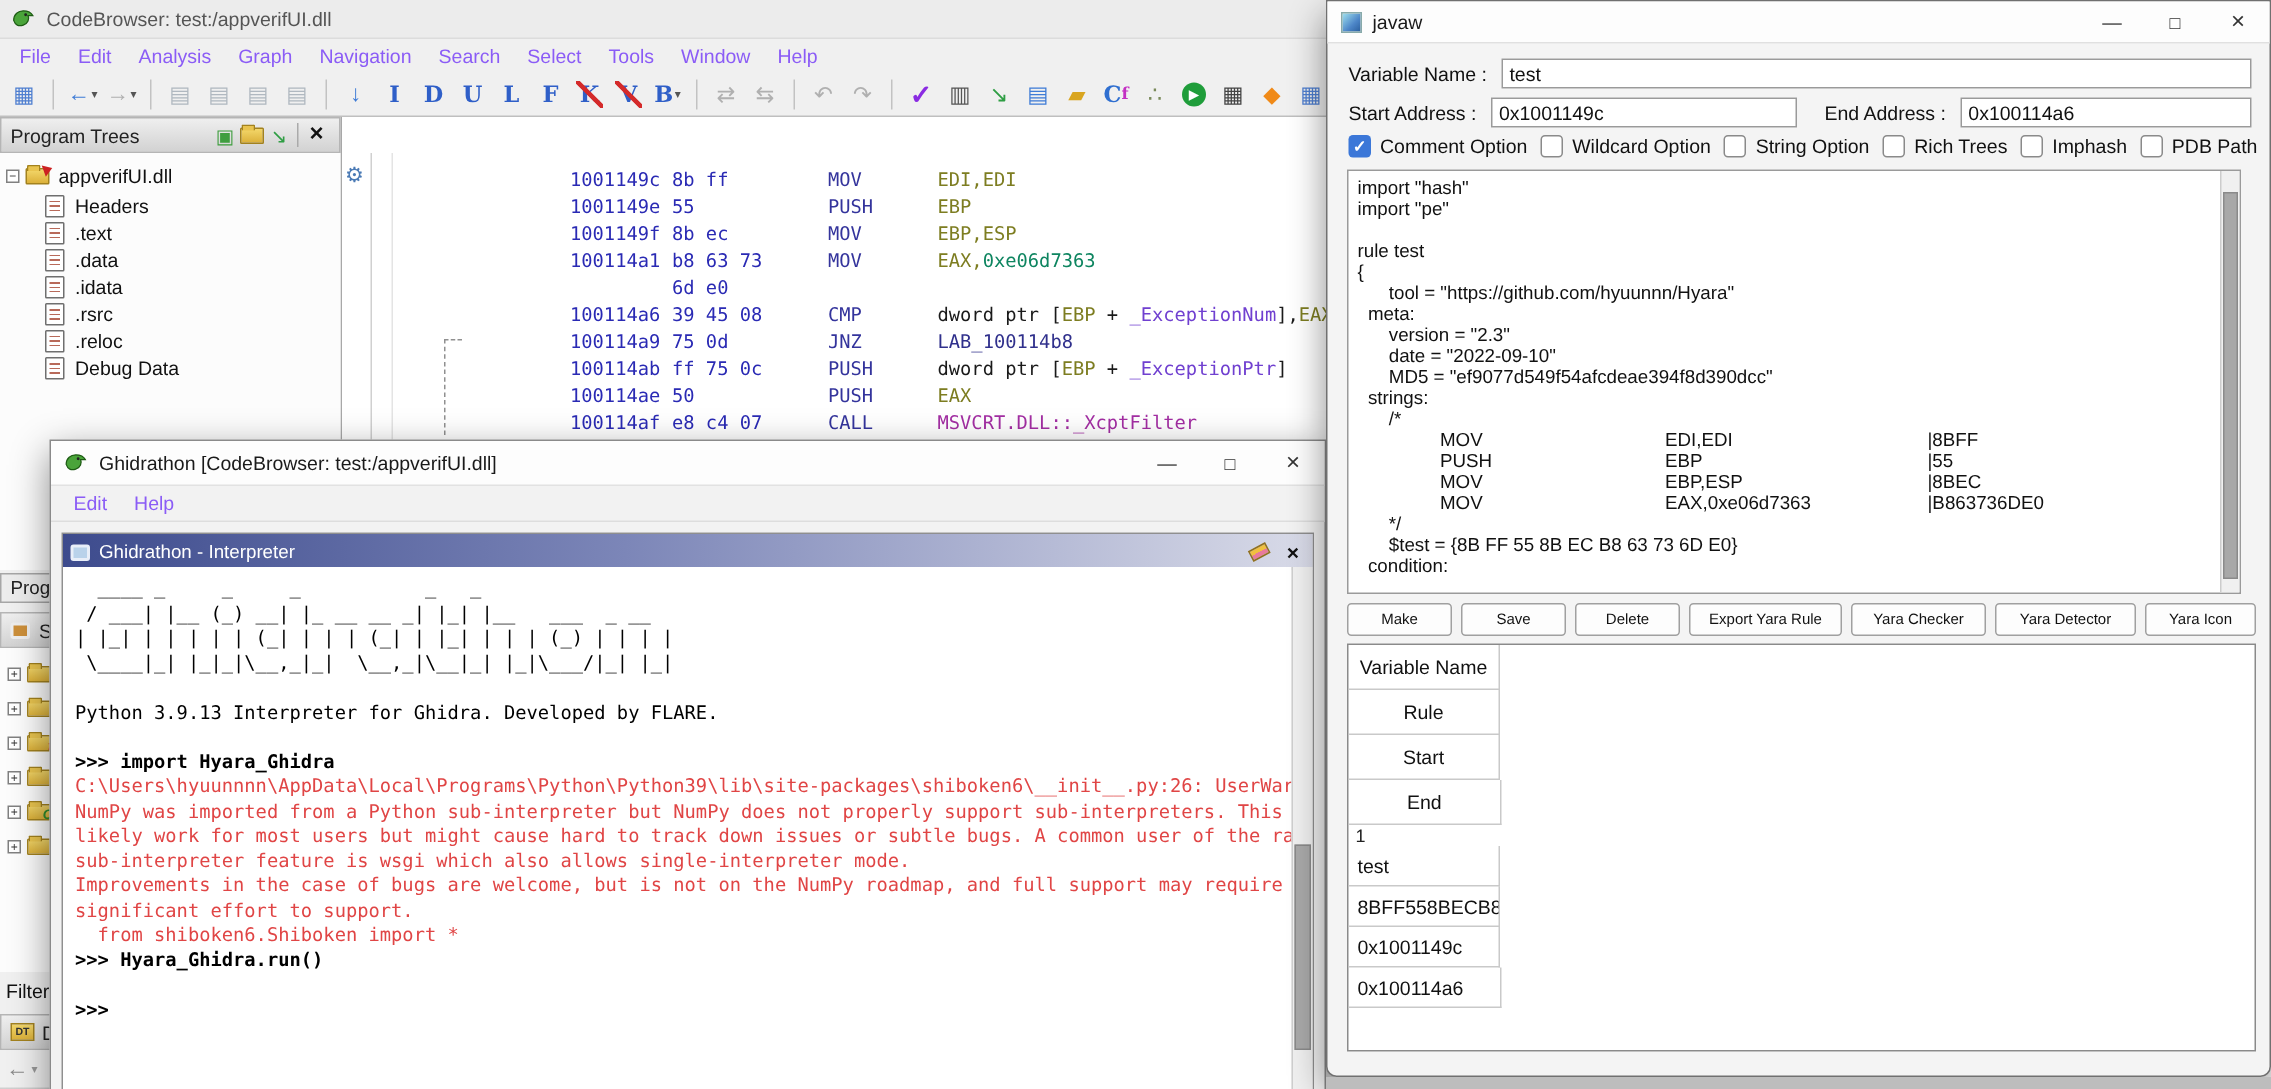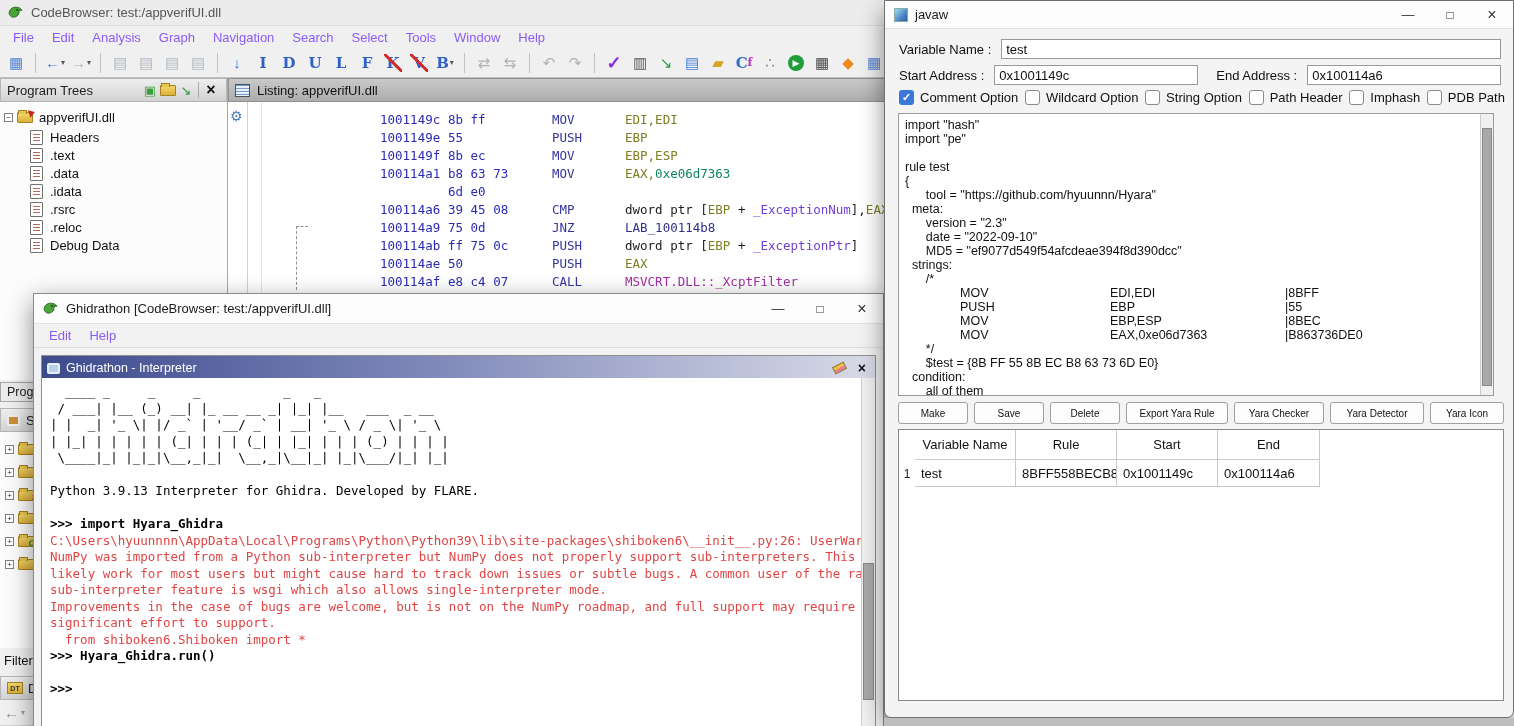--- a/index.html
+++ b/index.html
@@ -370,10 +370,6 @@
     </div>
 
     <div class="listing">
-      <div class="listing-header">
-        <span class="lh-ic"></span>
-        <span>Listing: appverifUI.dll</span>
-      </div>
       <div class="listing-content">
         <span class="l-gear">⚙</span>
         <div class="l-gutterline"></div>

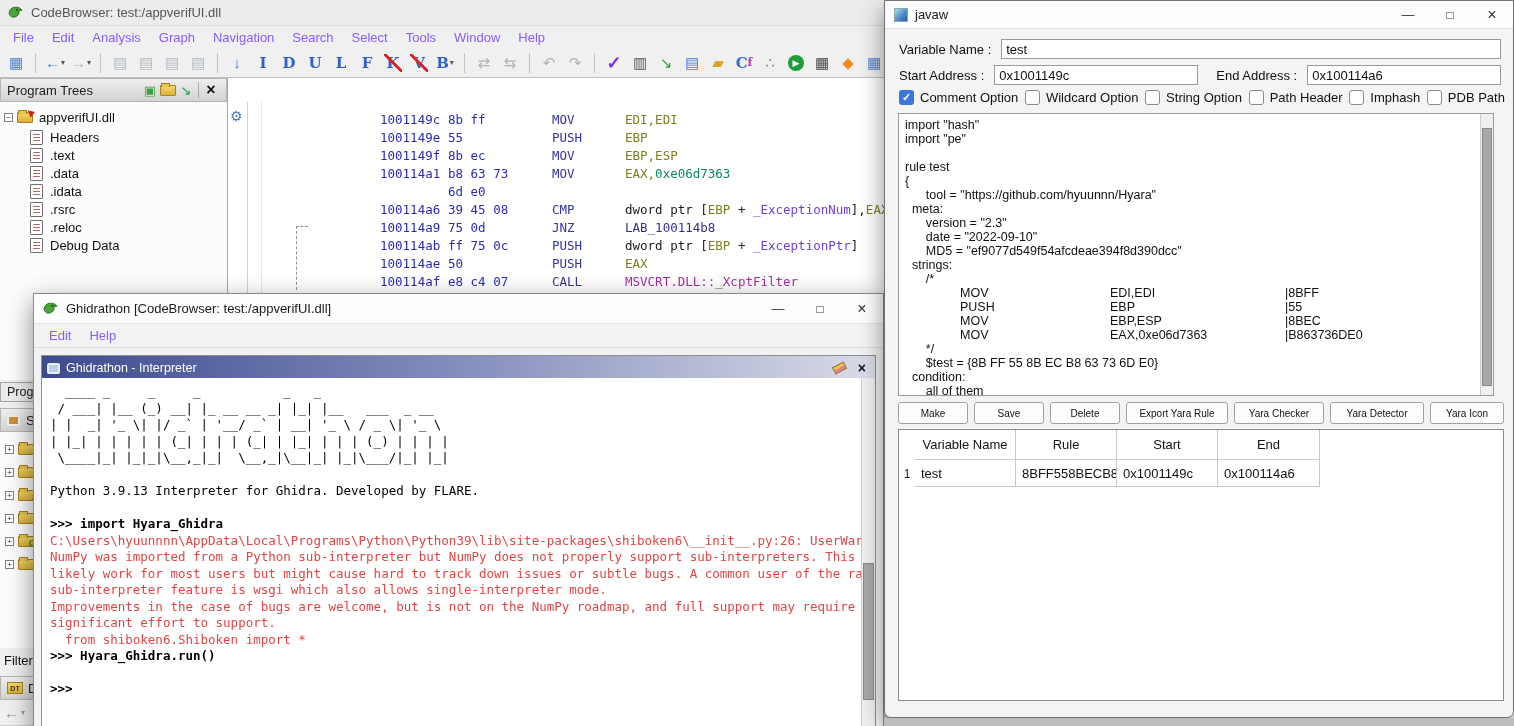--- a/index.html
+++ b/index.html
@@ -479,7 +479,7 @@
         </span>
         <span class="opt">
           <span class="cbx off"></span>
-          <span class="h-label">Path Header</span>
+          <span class="h-label">Rich Trees</span>
         </span>
         <span class="opt">
           <span class="cbx off"></span>

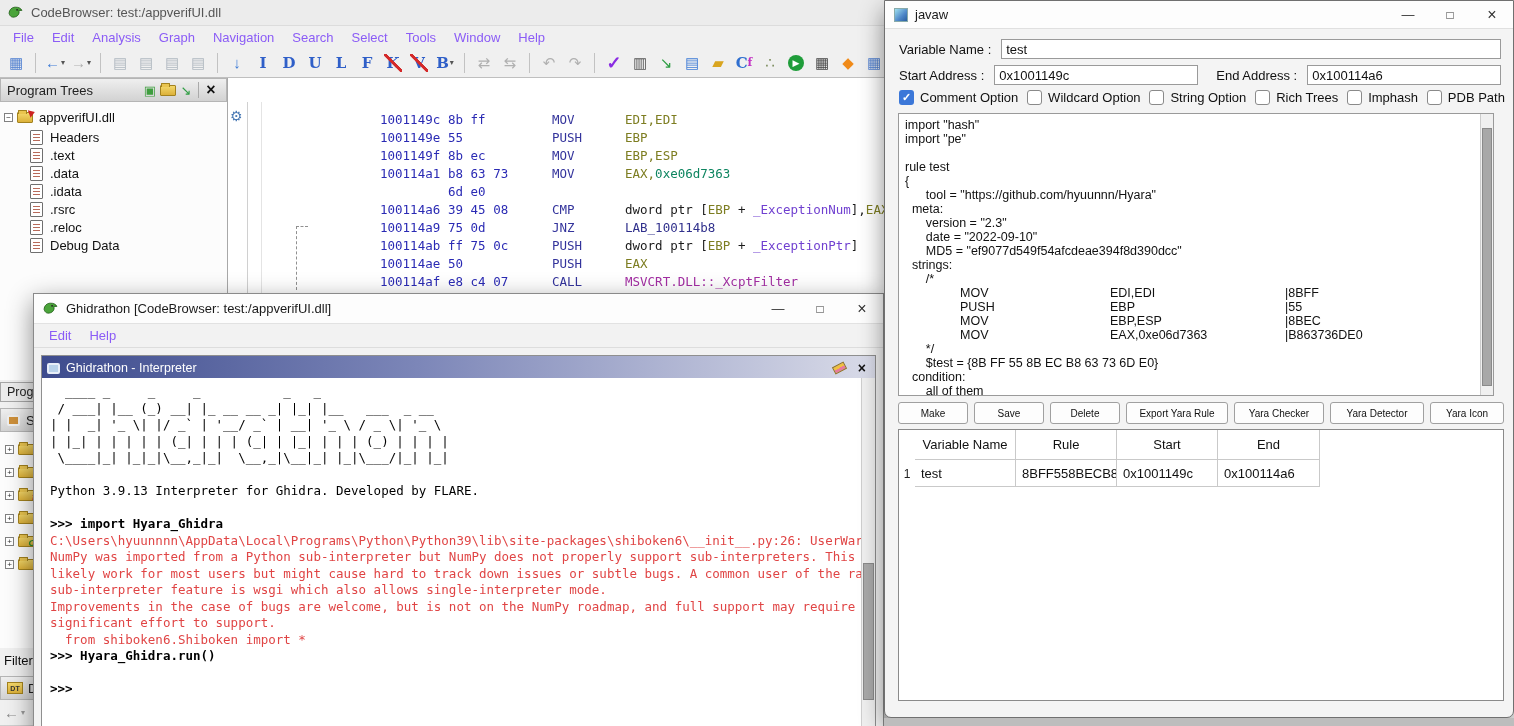--- a/index.html
+++ b/index.html
@@ -512,7 +512,6 @@
           <div class="rule-line">      */</div>
           <div class="rule-line">      $test = {8B FF 55 8B EC B8 63 73 6D E0}</div>
           <div class="rule-line">  condition:</div>
-          <div class="rule-line">      all of them</div>
         </div>
       <div class="rule-scroll">
         <div class="rule-thumb"></div>

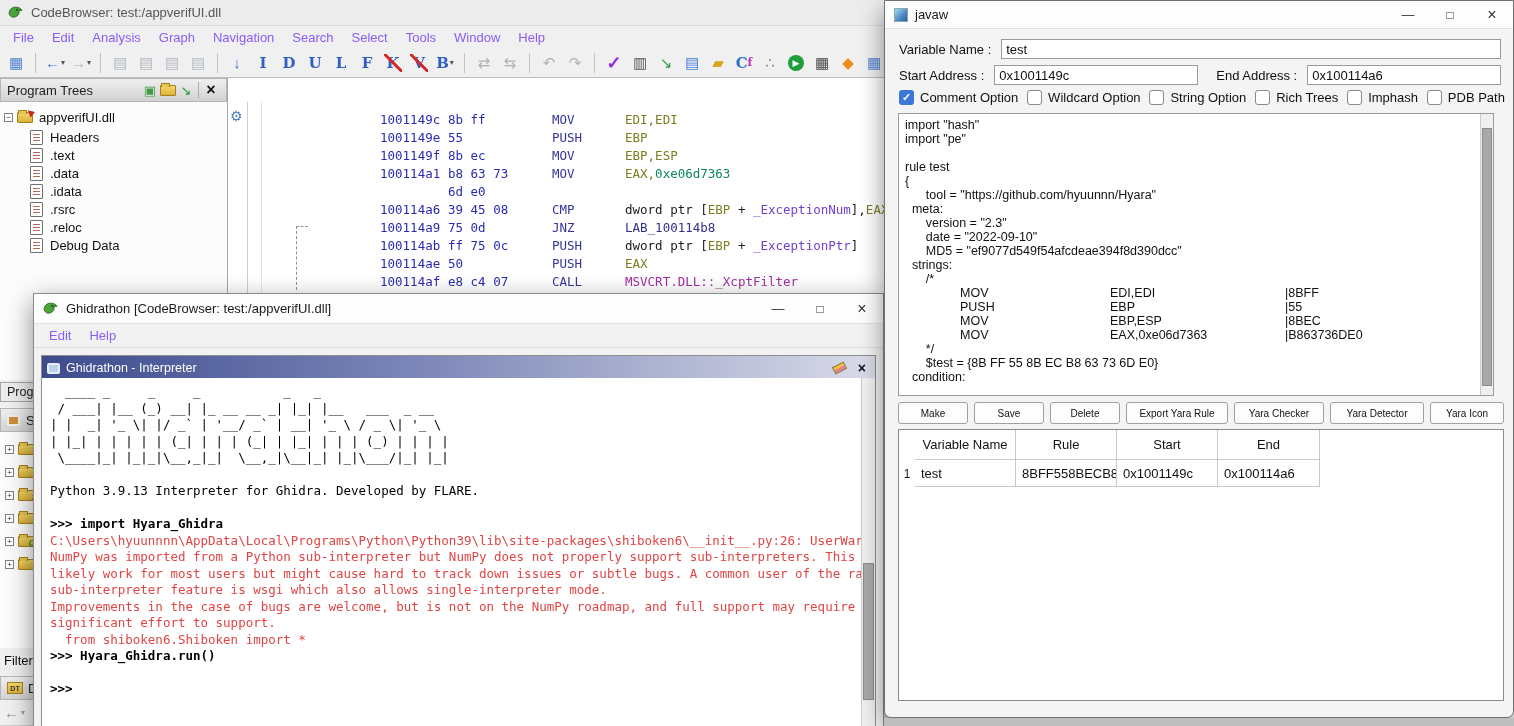--- a/index.html
+++ b/index.html
@@ -416,7 +416,6 @@
       <div class="gi-console">
           <div class="c-line c-art">  ____ _     _     _           _   _</div>
           <div class="c-line c-art"> / ___| |__ (_) __| |_ __ __ _| |_| |__   ___  _ __</div>
-          <div class="c-line c-art">| |  _| '_ \| |/ _` | '__/ _` | __| '_ \ / _ \| '_ \</div>
           <div class="c-line c-art">| |_| | | | | | (_| | | | (_| | |_| | | | (_) | | | |</div>
           <div class="c-line c-art"> \____|_| |_|_|\__,_|_|  \__,_|\__|_| |_|\___/|_| |_|</div>
           <div class="c-line c-art"></div>

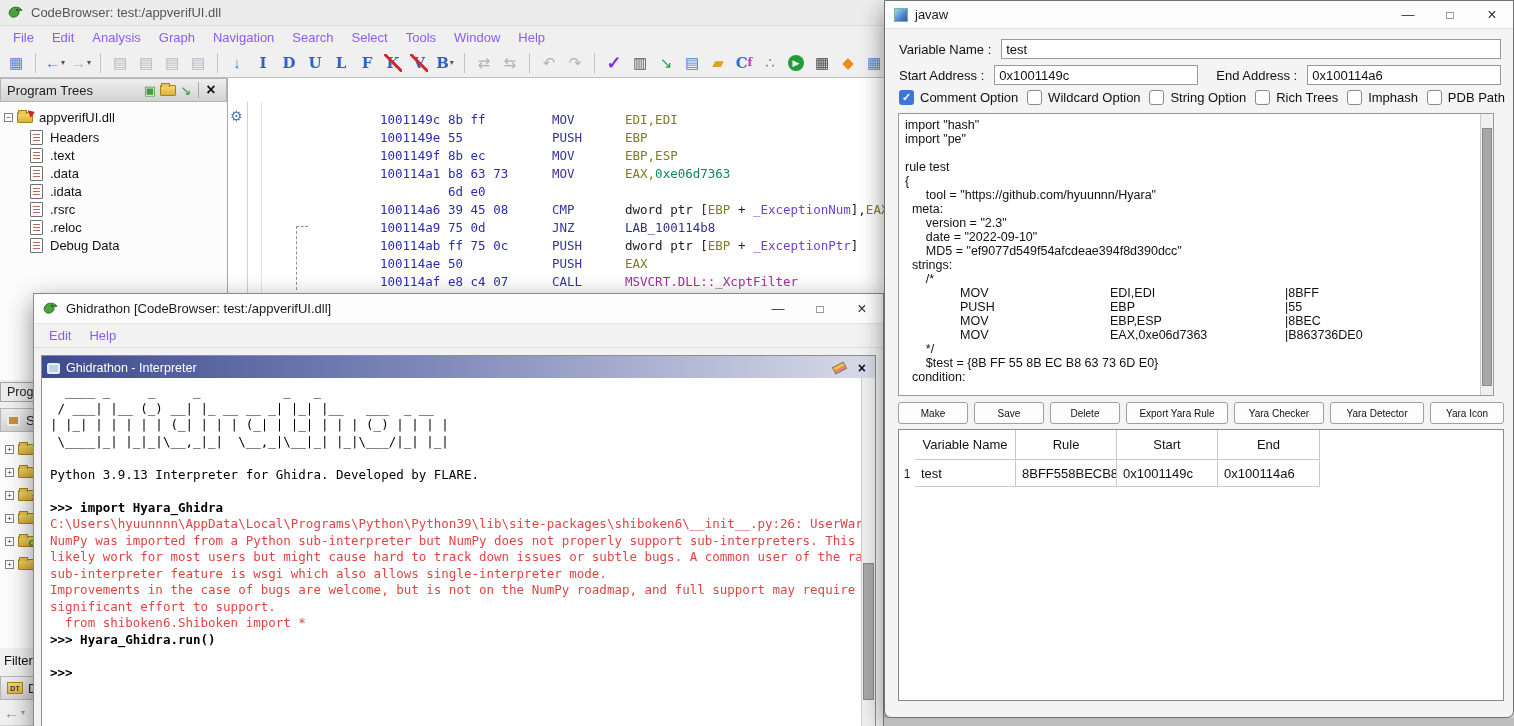--- a/index.html
+++ b/index.html
@@ -112,7 +112,7 @@
   .h-buttons { position:absolute; left:13px; top:401px; width:606px; height:22px; display:flex; gap:6px; }
   .h-btn { height:22px; background:#fdfdfd; border:1px solid #a0a0a0; border-radius:3px; font-size:10px; display:flex; align-items:center; justify-content:center; color:#111; }
   .h-table { position:absolute; left:13px; top:428px; width:606px; height:272px; background:#fff; border:1px solid #8a8a8a; overflow:hidden; }
-  .ht-row { display:flex; }
+  .ht-row { display:flex;flex-direction:column; }
   .ht-cell { border:1px solid #c9c9c9; border-left:none; padding:0 6px; display:flex; align-items:center; overflow:hidden; white-space:nowrap; }
   .ht-head .ht-cell { justify-content:center; height:30px; border-top:none; }
   .ht-head .ht-cell:first-of-type { border-left:1px solid #c9c9c9; }

